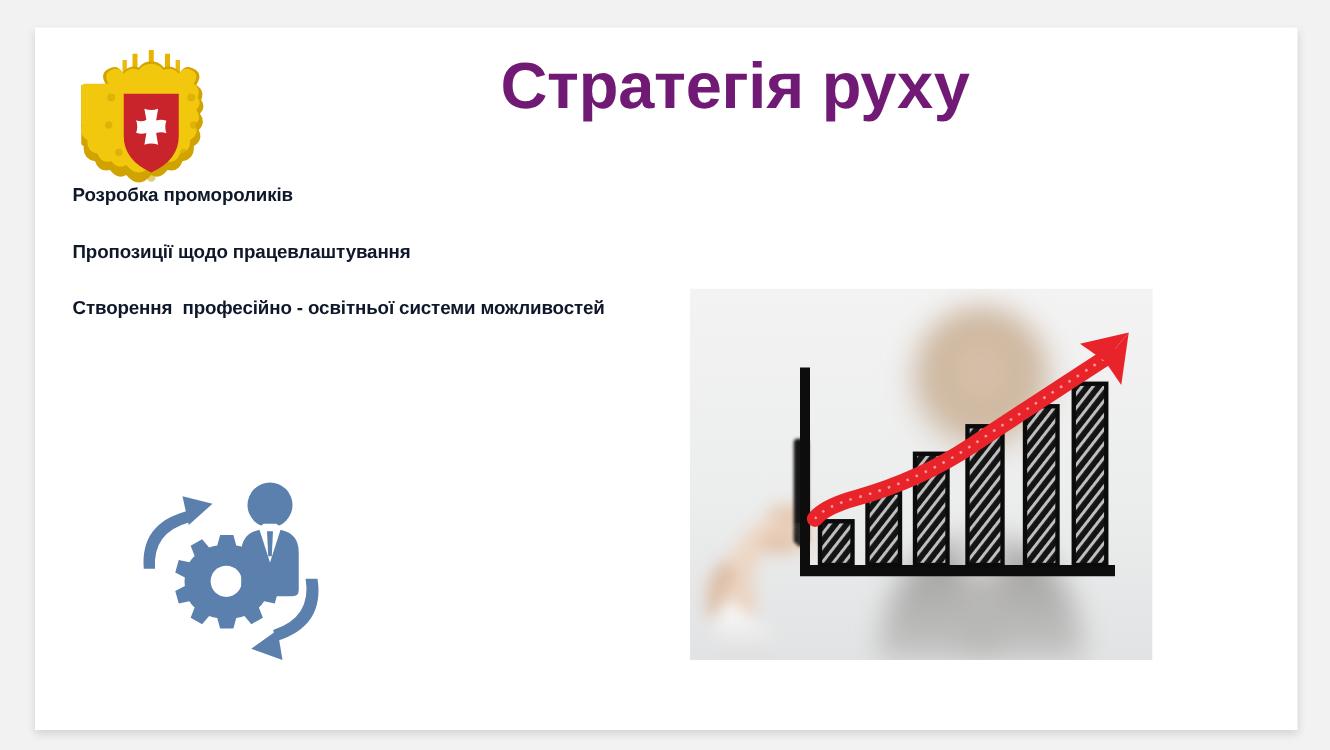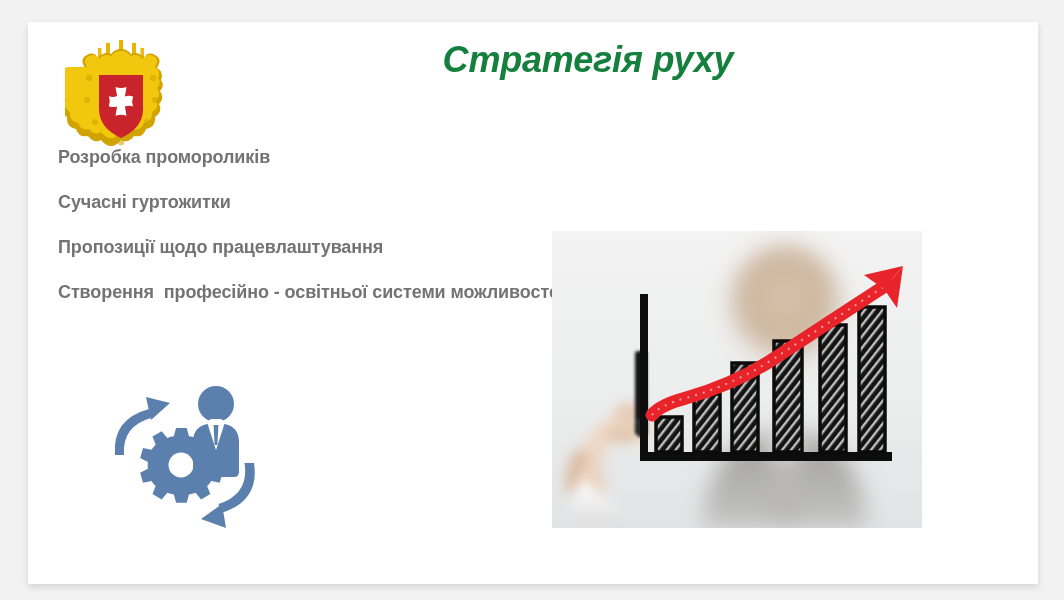--- a/index.html
+++ b/index.html
@@ -45,13 +45,12 @@
     top: 18px;
     width: 560px;
     text-align: center;
-    color: #15803d;
-    font-size: 36px;
+    color: #701a75;
+    font-size: 52px;
     font-weight: bold;
     letter-spacing: -0.2px;
     line-height: 1.12;
     white-space: nowrap;
-    font-style: italic;
   }
 
   

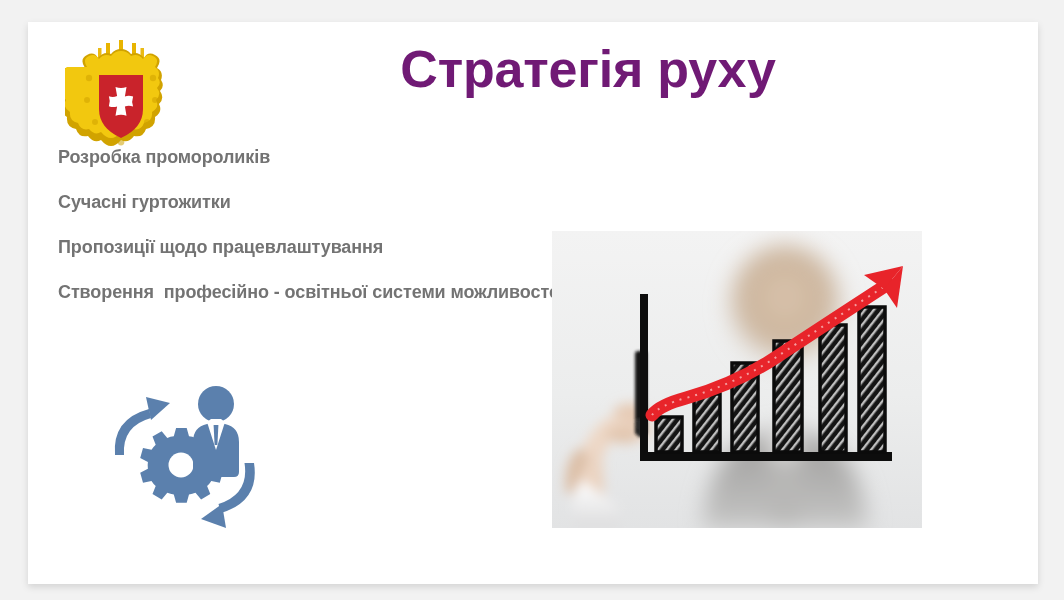--- a/index.html
+++ b/index.html
@@ -61,8 +61,8 @@
     width: 700px;
   }
   .bullet {
-    color: #737373;
-    font-size: 18px;
+    color: #0f172a;
+    font-size: 15px;
     font-weight: bold;
     letter-spacing: -0.1px;
     height: 45px;

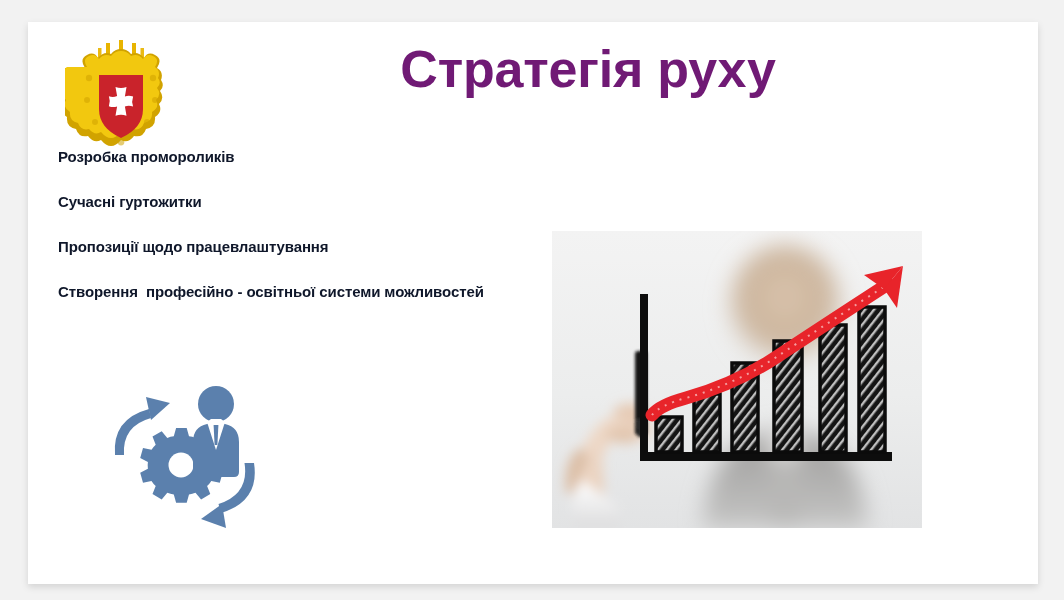--- a/index.html
+++ b/index.html
@@ -134,7 +134,6 @@
 
   <div id="bullets">
     <div class="bullet">Розробка промороликів</div>
-    <div class="bullet">Сучасні гуртожитки</div>
     <div class="bullet">Пропозиції щодо працевлаштування</div>
     <div class="bullet">Створення  професійно - освітньої системи можливостей</div>
   </div>

